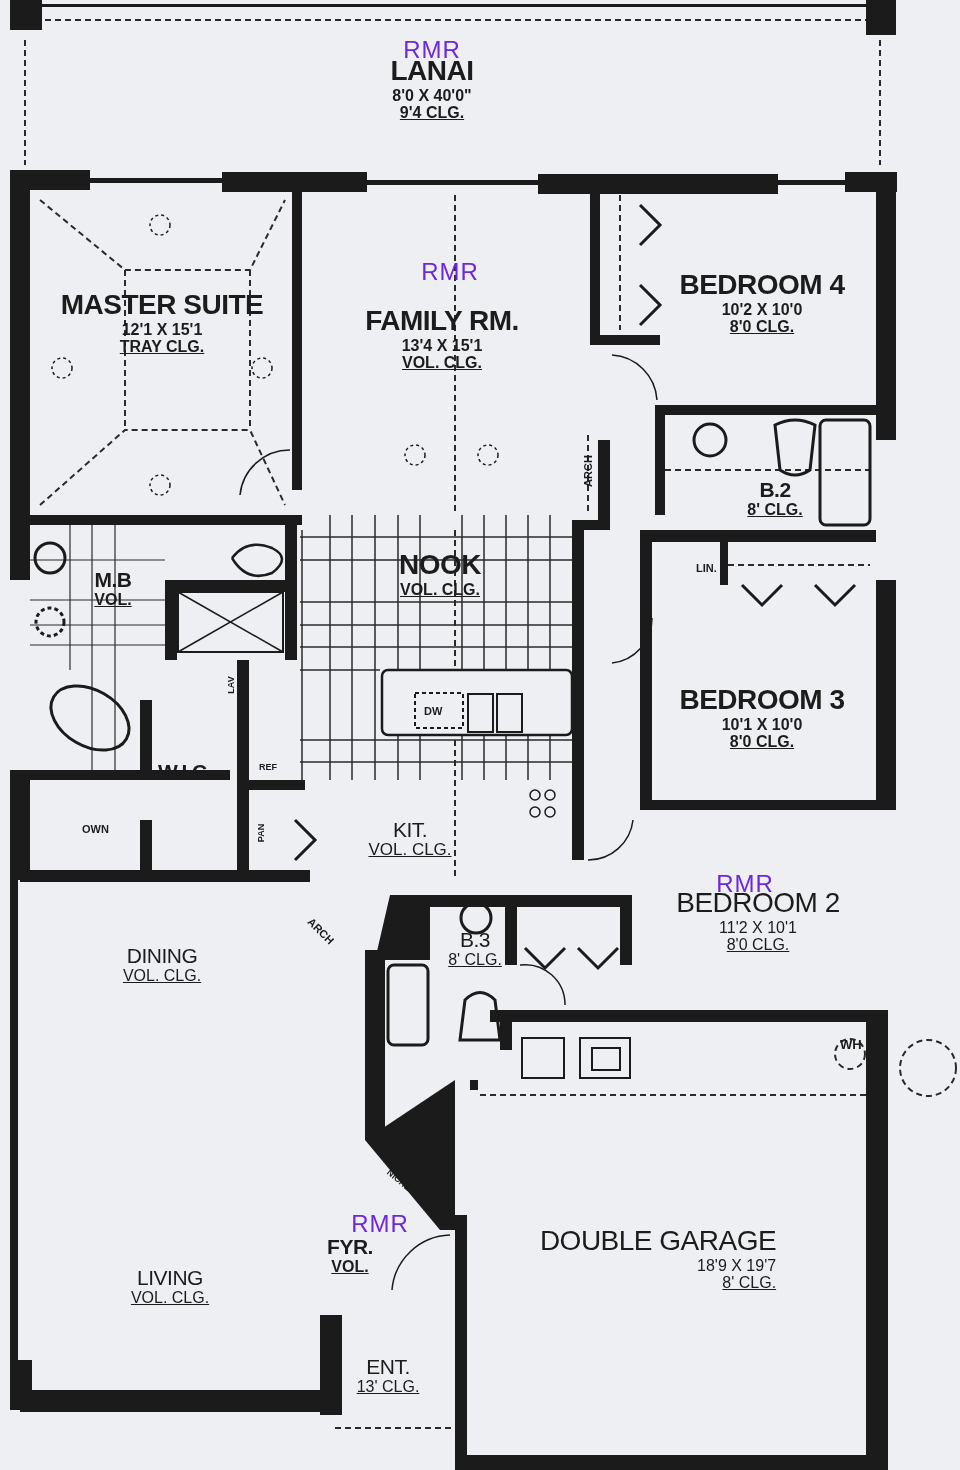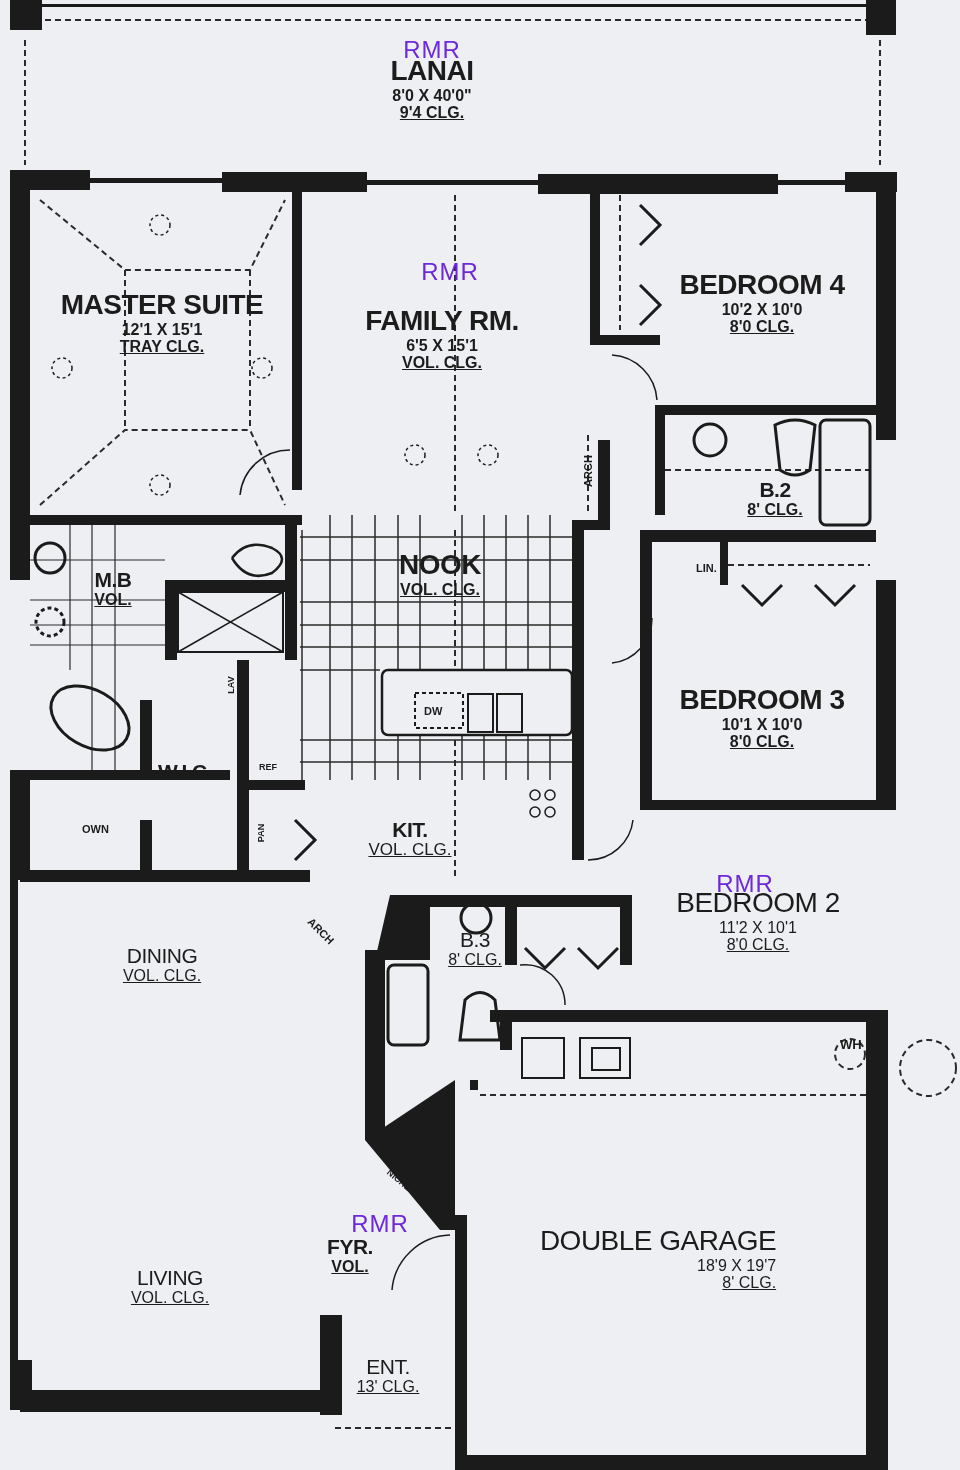--- a/index.html
+++ b/index.html
@@ -216,7 +216,7 @@
 </div>
 <div class="lbl" style="left:442px;top:282px;margin-top:24px;">
   <div class="name">FAMILY RM.</div>
-  <div class="dim">6'5 X 15'1</div>
+  <div class="dim">13'4 X 15'1</div>
   <div class="clg">VOL. CLG.</div>
 </div>
 <div class="lbl" style="left:762px;top:270px;">

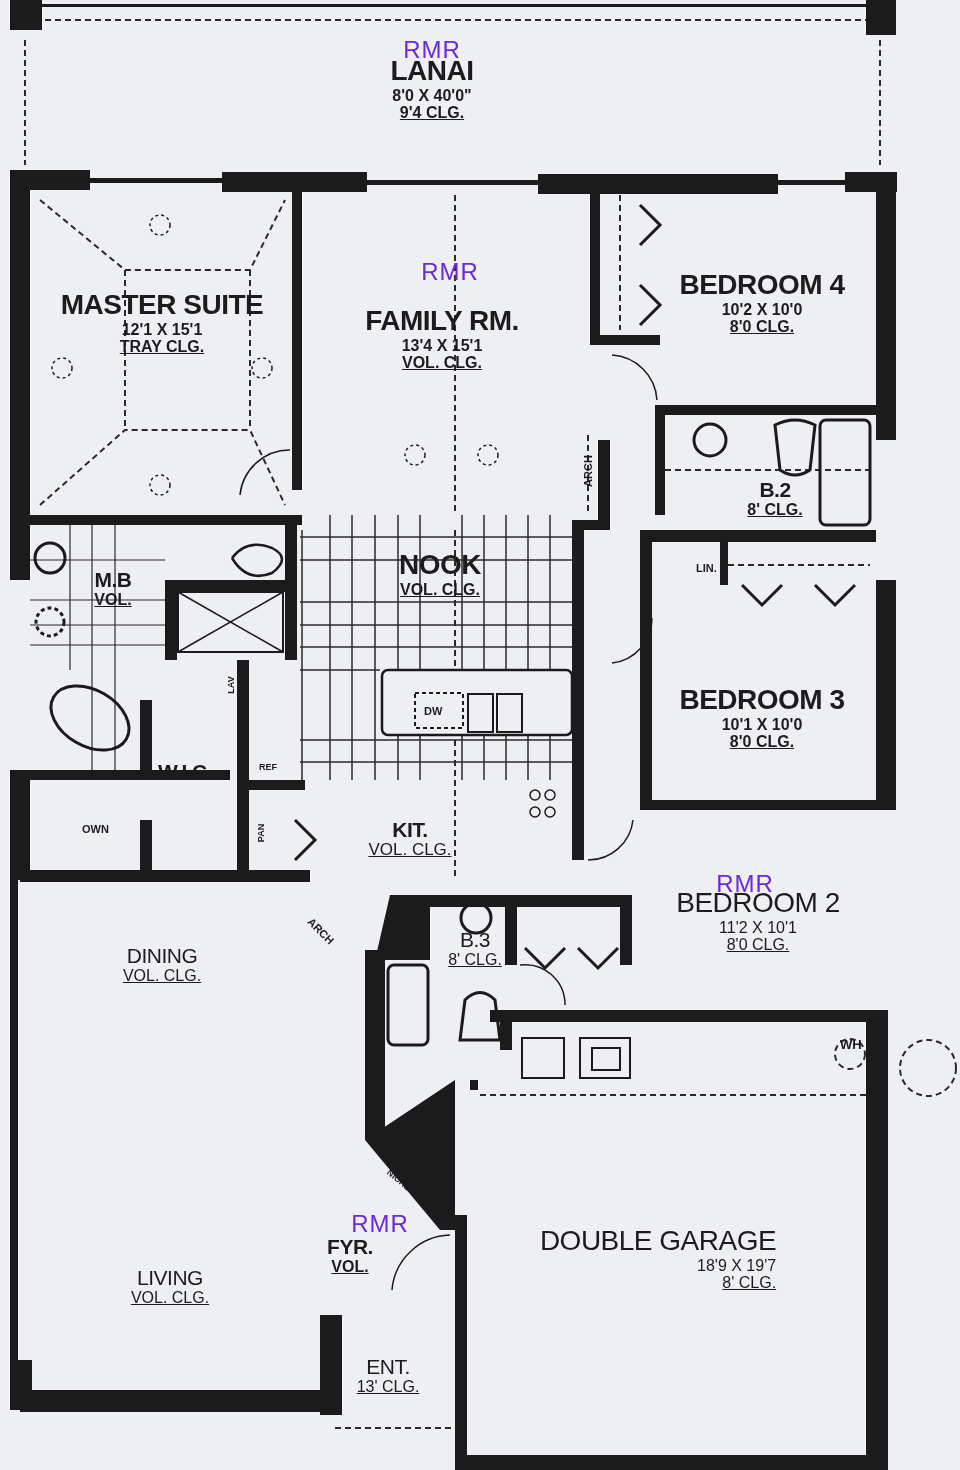--- a/index.html
+++ b/index.html
@@ -245,7 +245,7 @@
   <div class="name small">W.I.C.</div>
 </div>
 <div class="lbl" style="left:410px;top:818px;">
-  <div class="name small" style="font-weight:bold;">KIT.</div>
+  <div class="name small" style="font-weight:normal;">KIT.</div>
   <div class="clg" style="font-weight:normal;font-size:17px;">VOL. CLG.</div>
 </div>
 <div class="lbl" style="left:758px;top:888px;">

